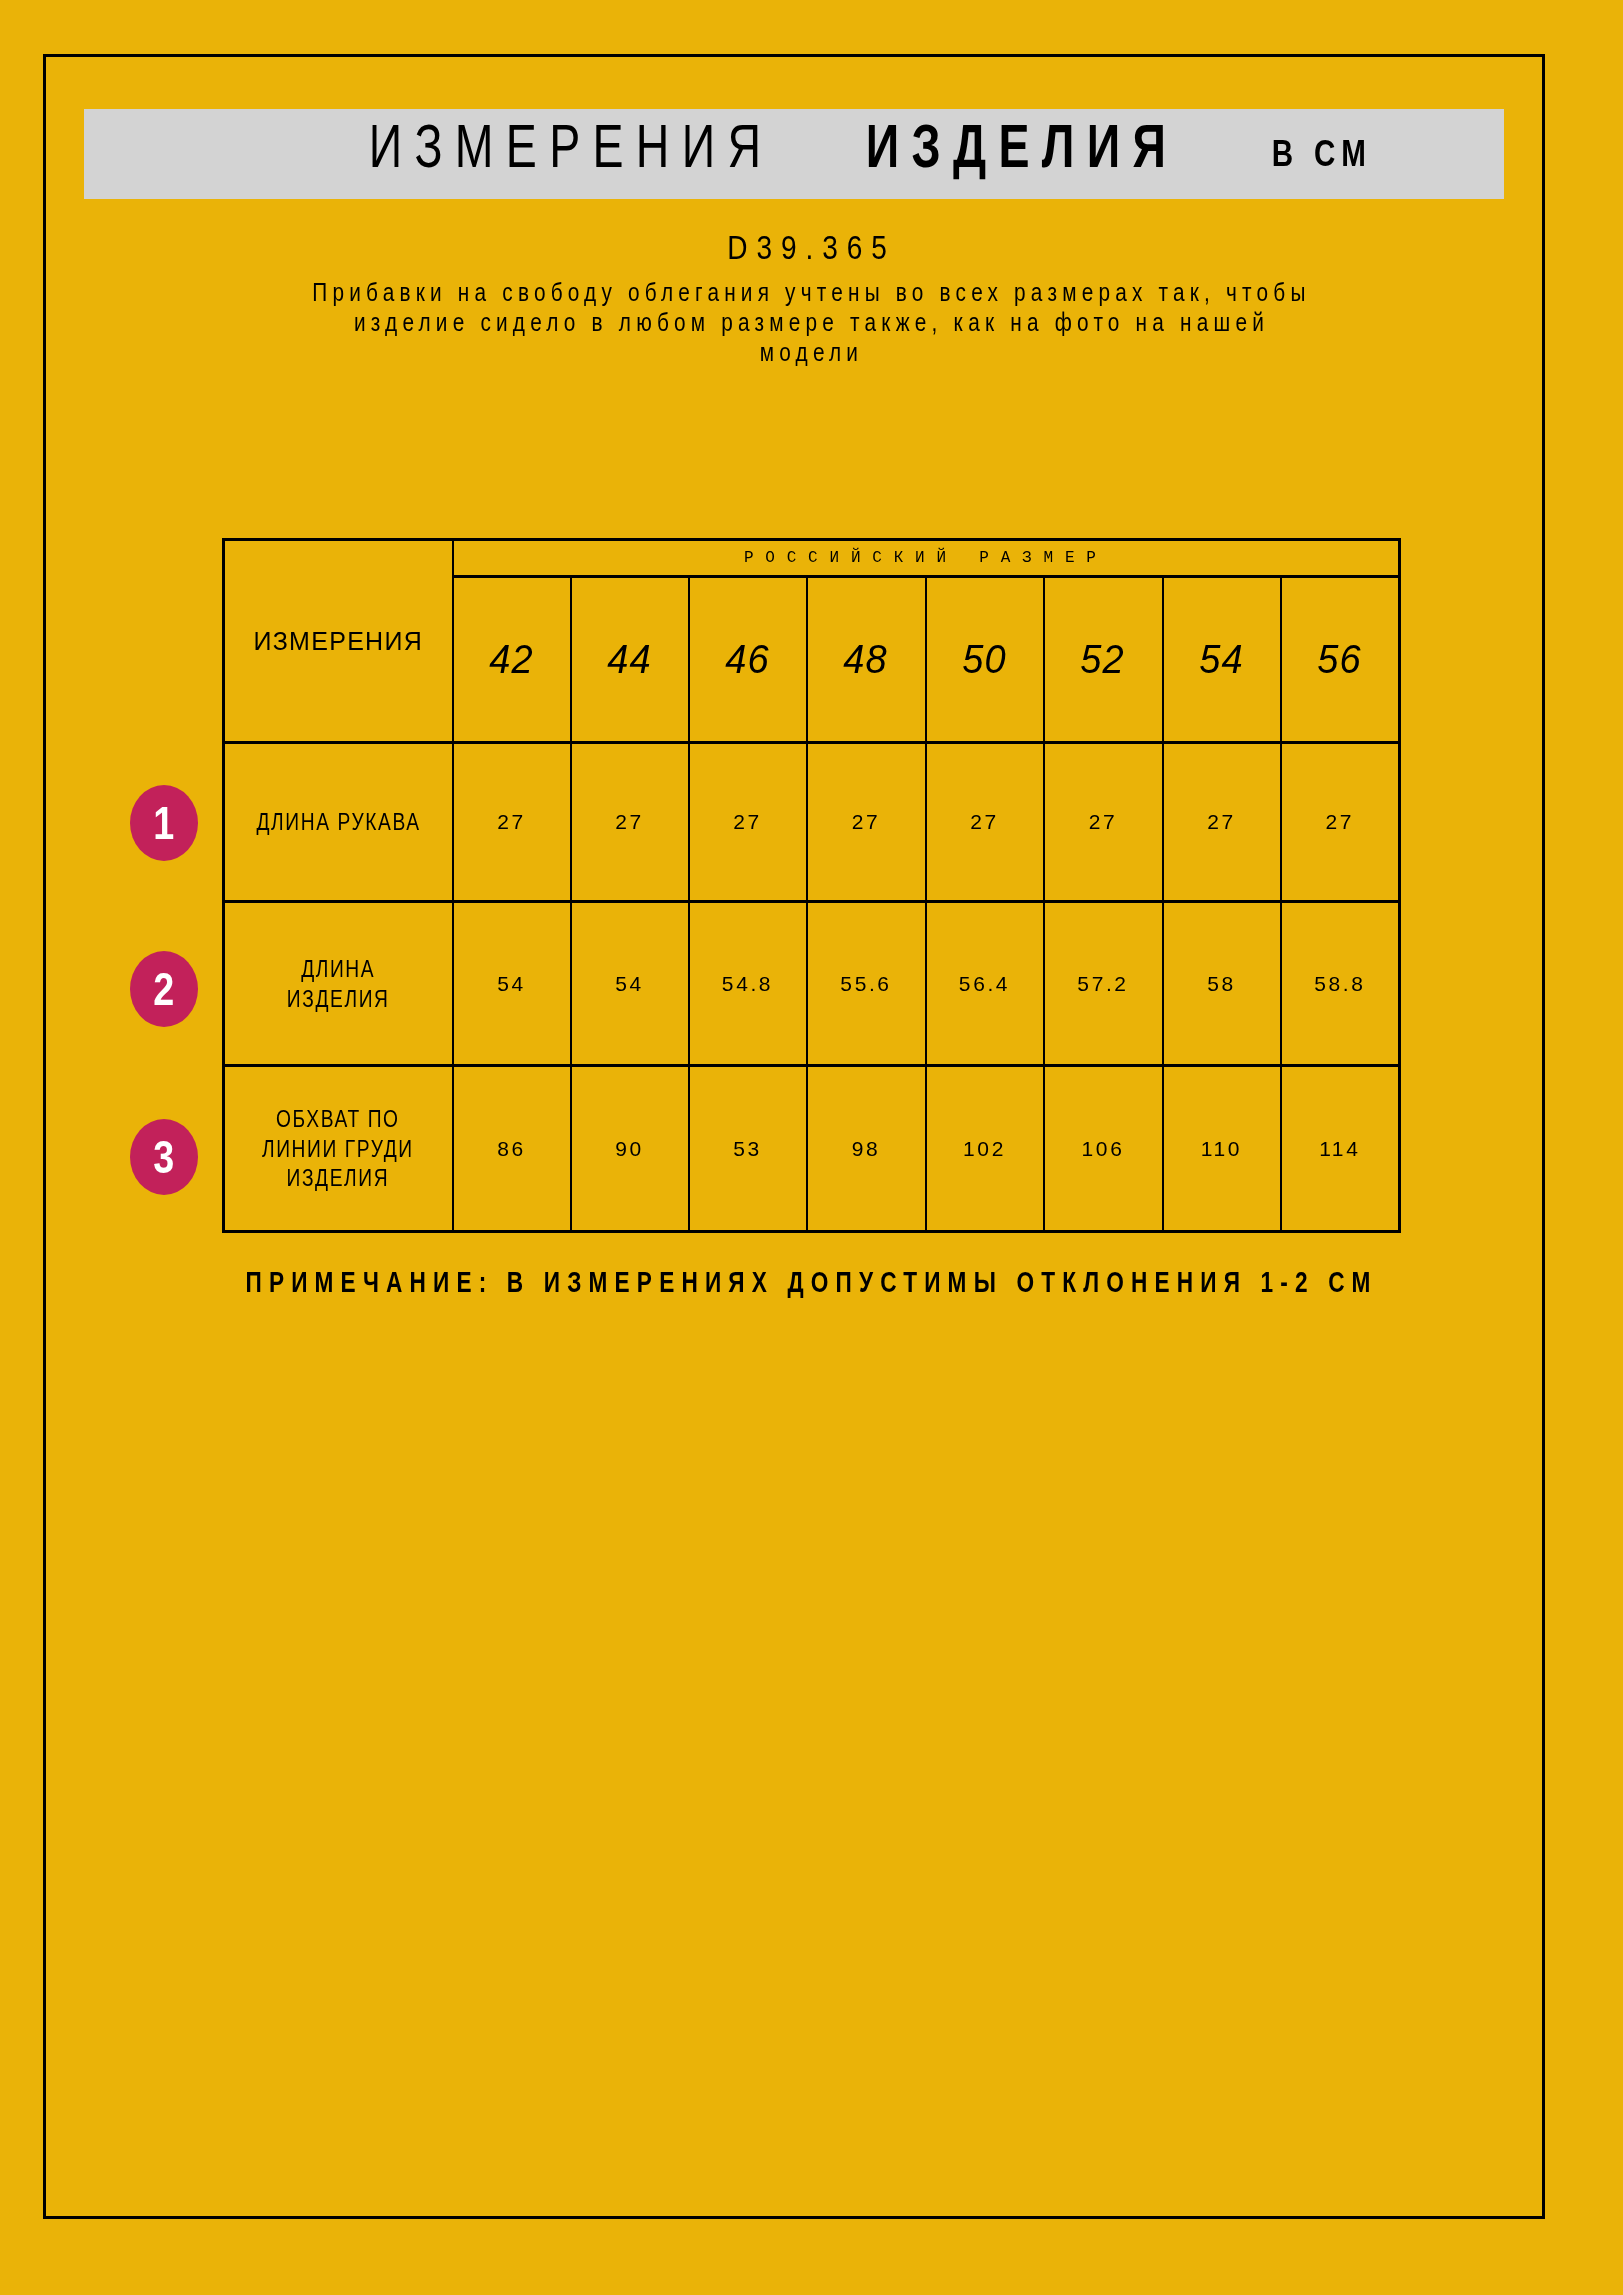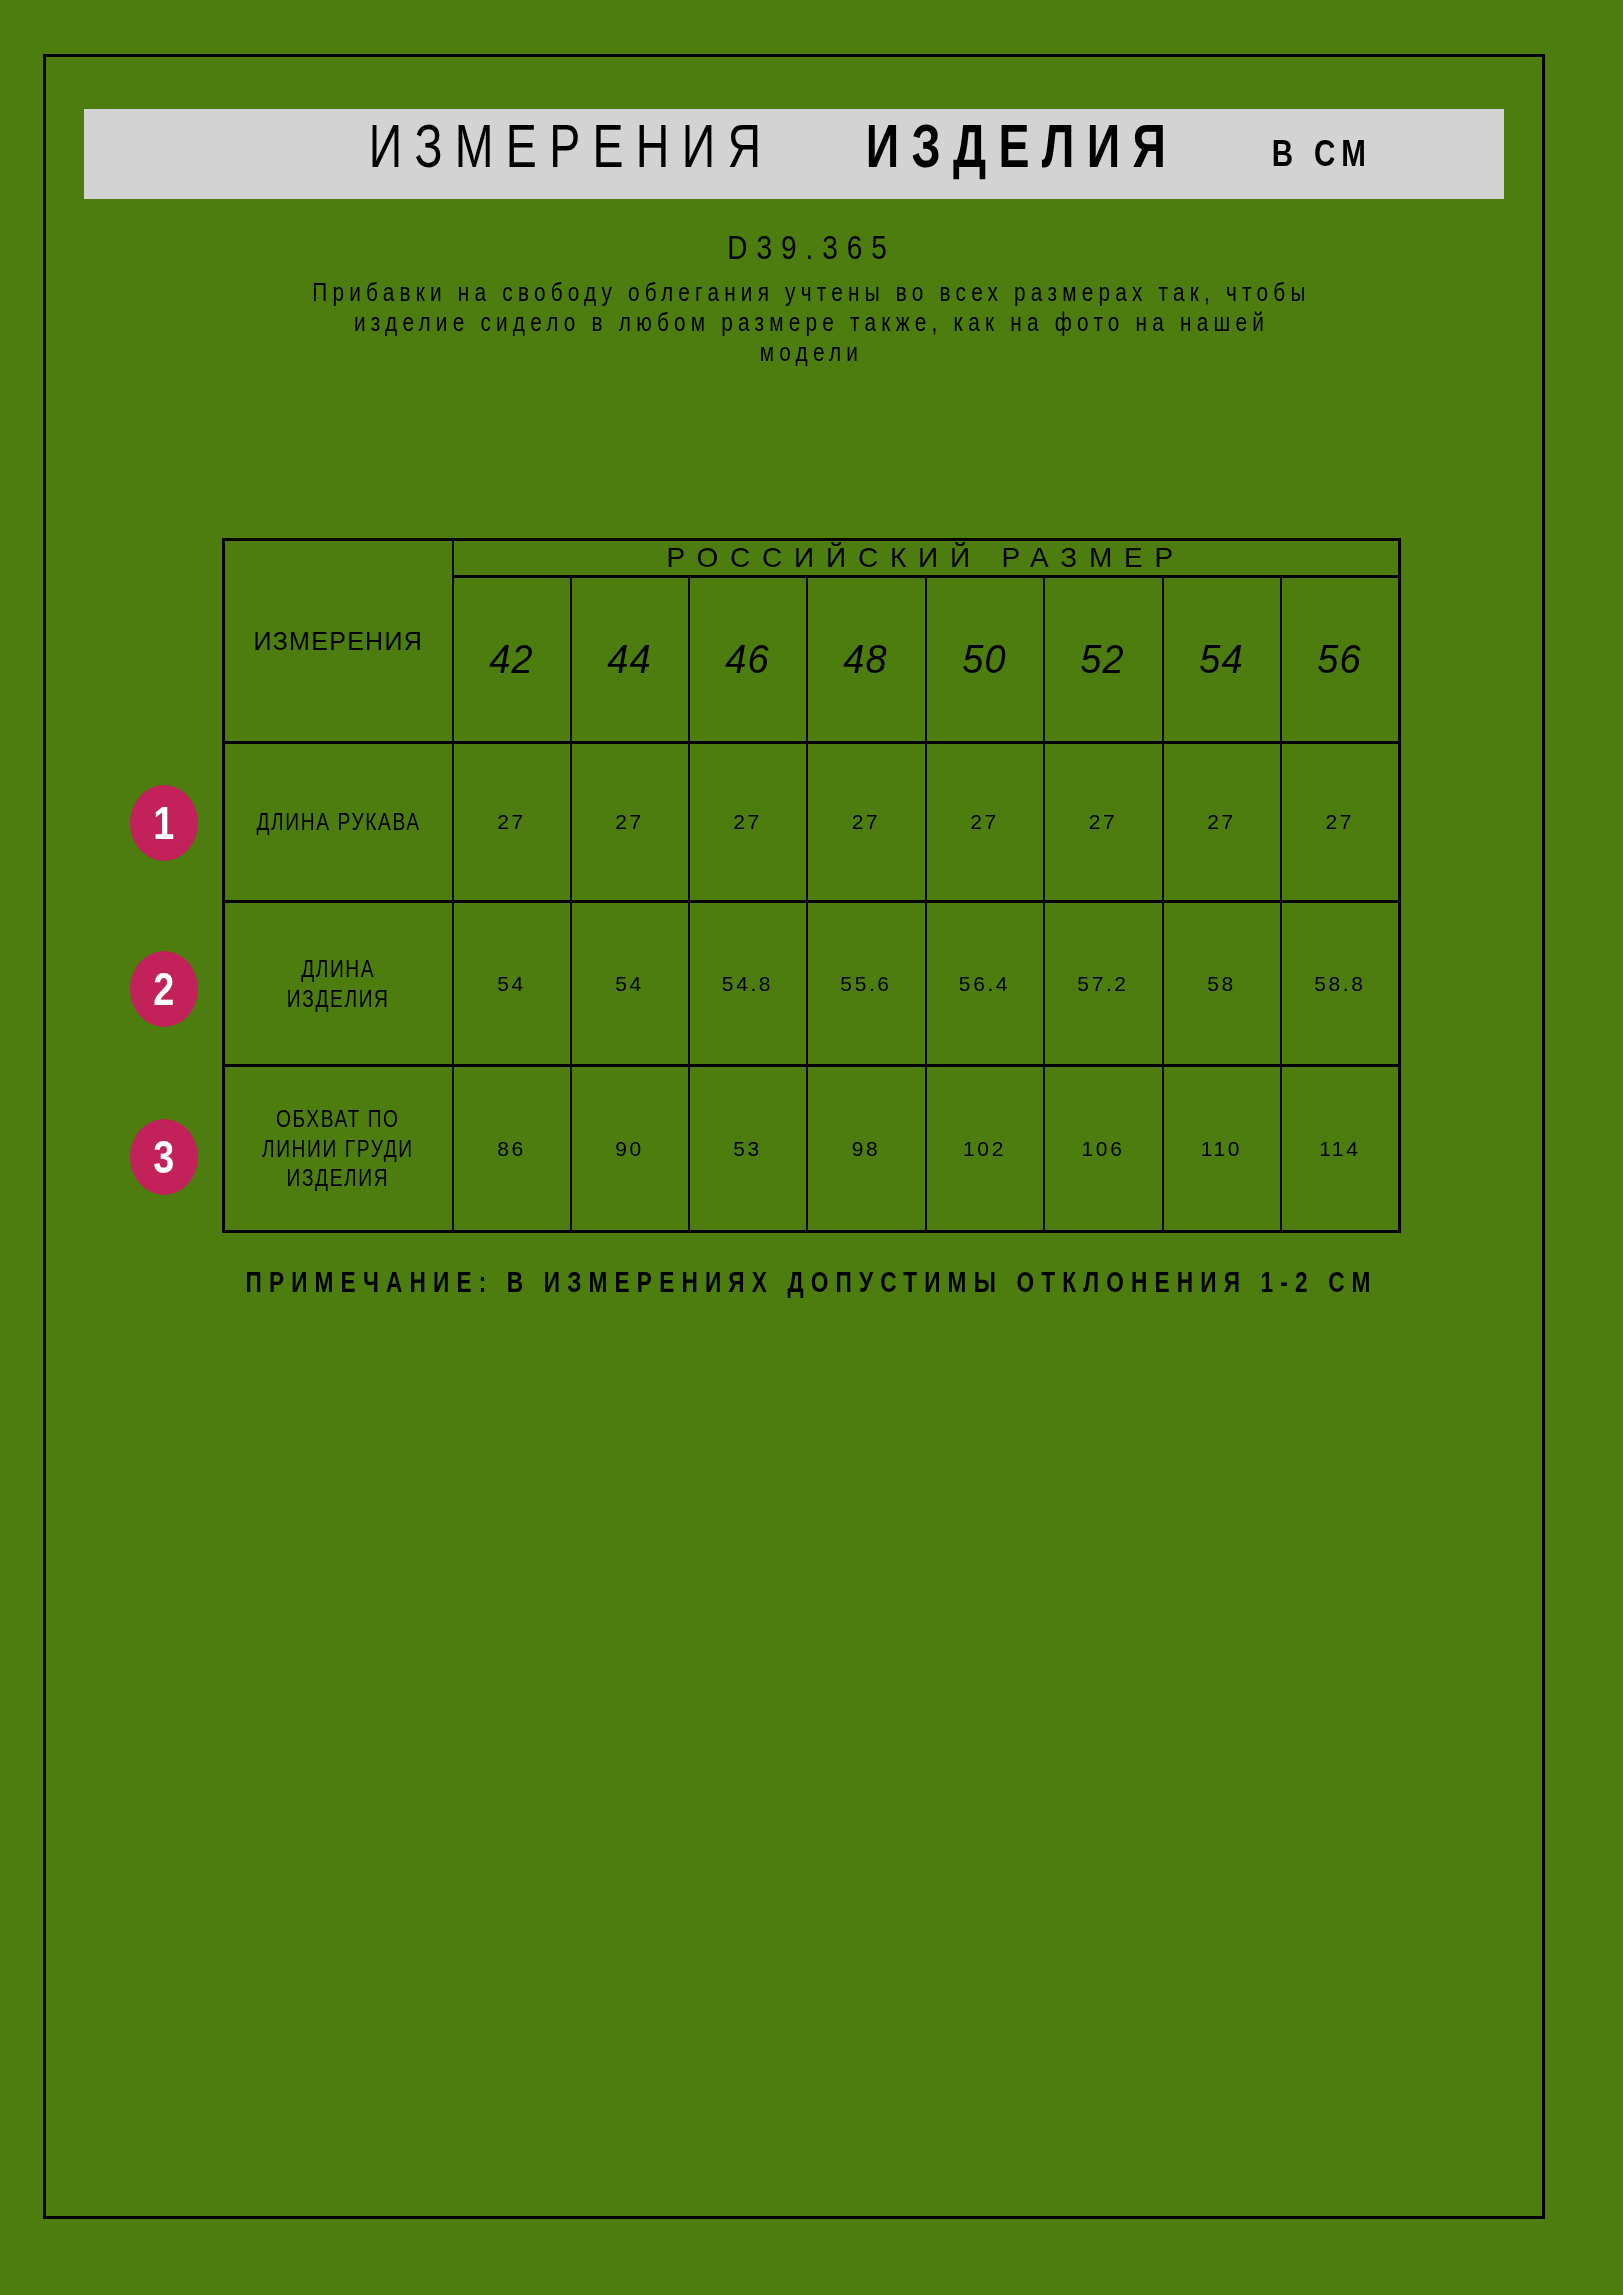--- a/index.html
+++ b/index.html
@@ -6,7 +6,7 @@
   .page{
     position:relative;
     width:1623px;height:2295px;
-    background:#4d7c0f;
+    background:#eab308;
     font-family:"Liberation Sans", sans-serif;
     color:#000;
     overflow:hidden;

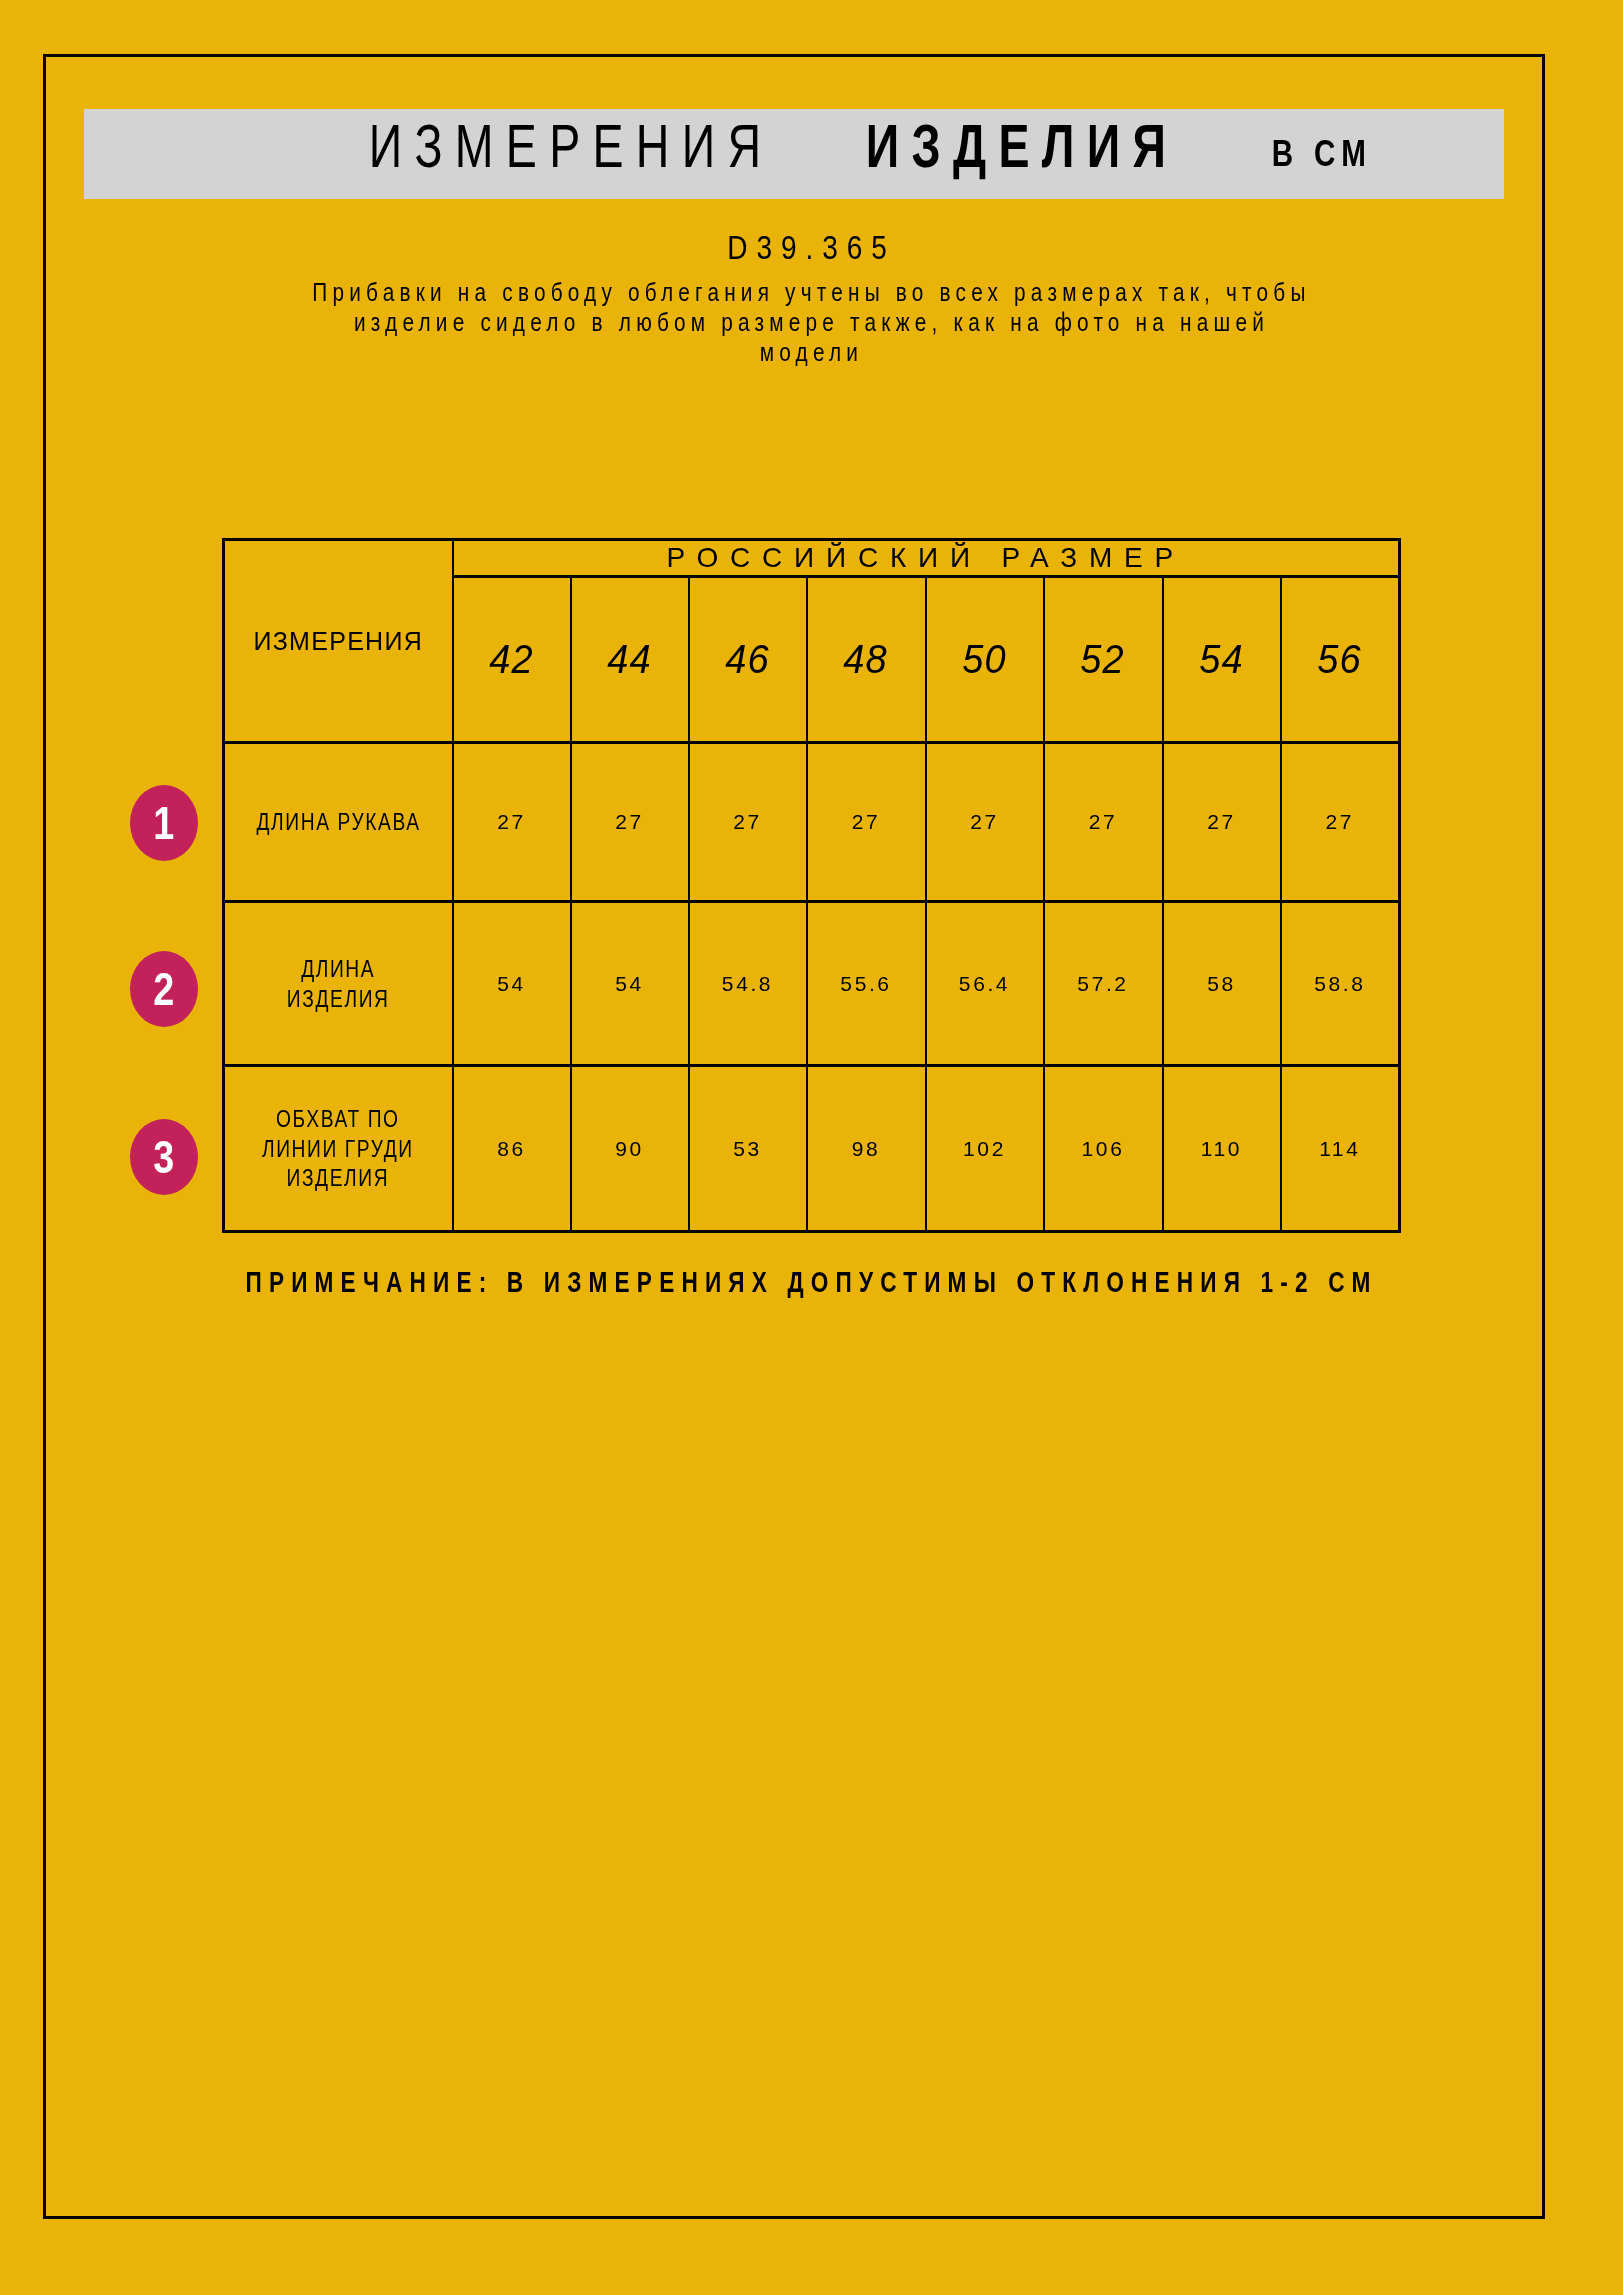--- a/index.html
+++ b/index.html
@@ -54,7 +54,7 @@
   }
   .hdr-measure{font-size:25px;letter-spacing:1.3px;}
   .hdr-group{height:37px;}
-  .hdr-group .cond{font-size:28px;letter-spacing:11.8px;}
+  .hdr-group .cond{font-size:16px;letter-spacing:11.8px;font-family:Liberation Mono, monospace;}
   .row-sizes{height:166px;}
   .size-cell{font-size:40px;font-weight:700;letter-spacing:1.3px;font-style:italic;}
   .size-cell .cond{transform:scaleX(0.95);}

